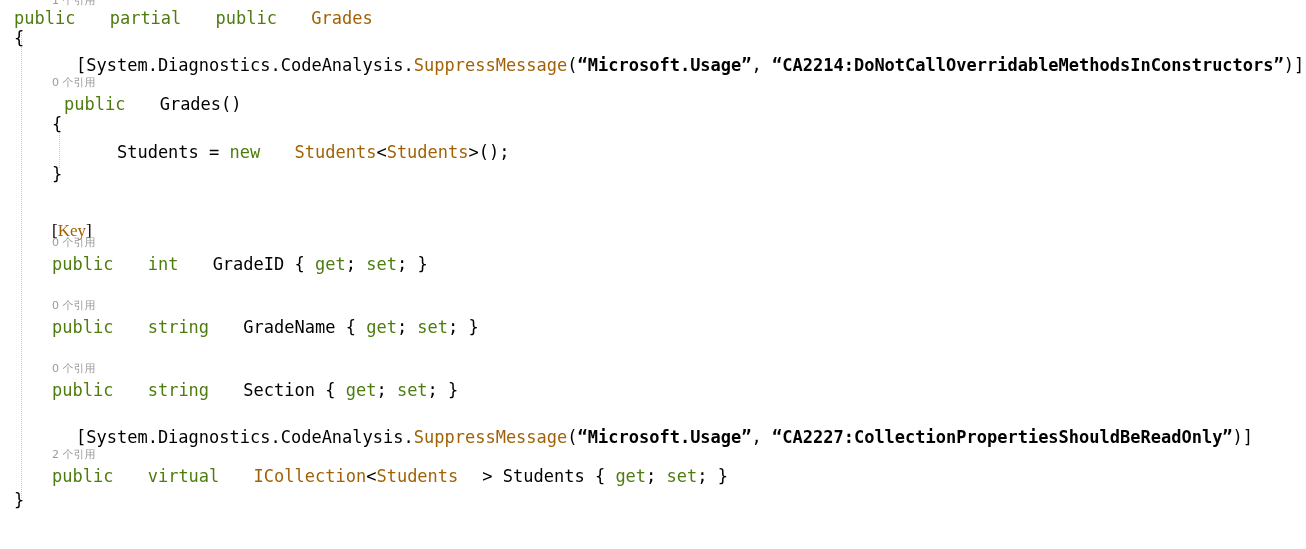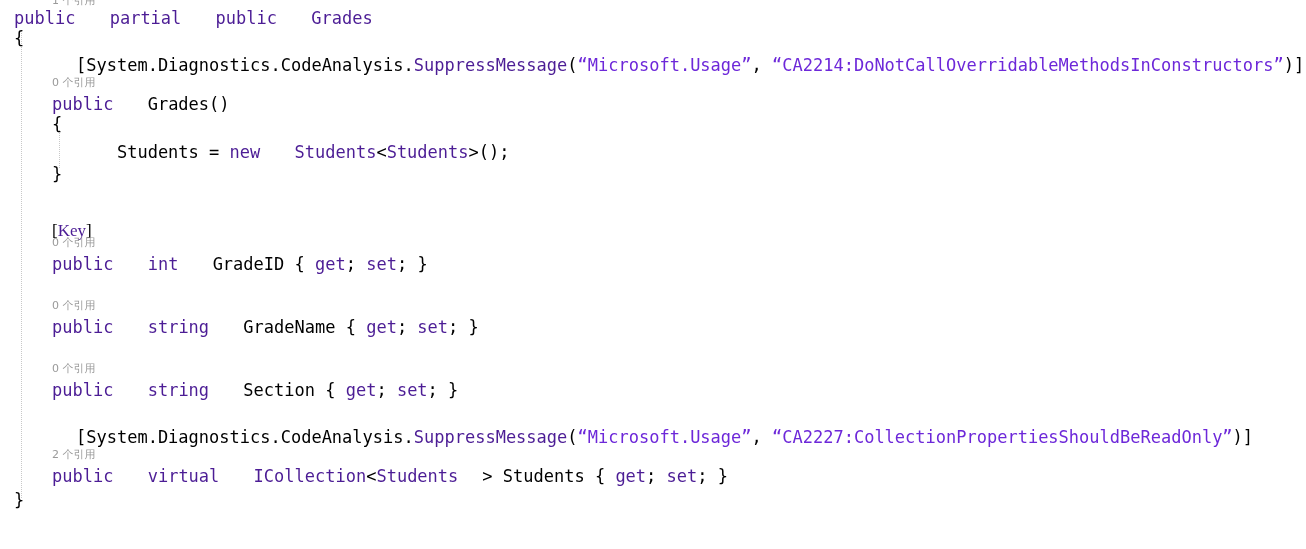--- a/index.html
+++ b/index.html
@@ -51,7 +51,7 @@
   }
 
   
-  .kw   { color: #4c1d95; margin-top: 44px; }
+  .kw   { color: #4d7c0f; margin-top: 44px; }
   .typ  { color: #4c1d95; }
   .str  { color: #6d28d9; }
   .plain{ color: #000000; margin-left: 24px; }

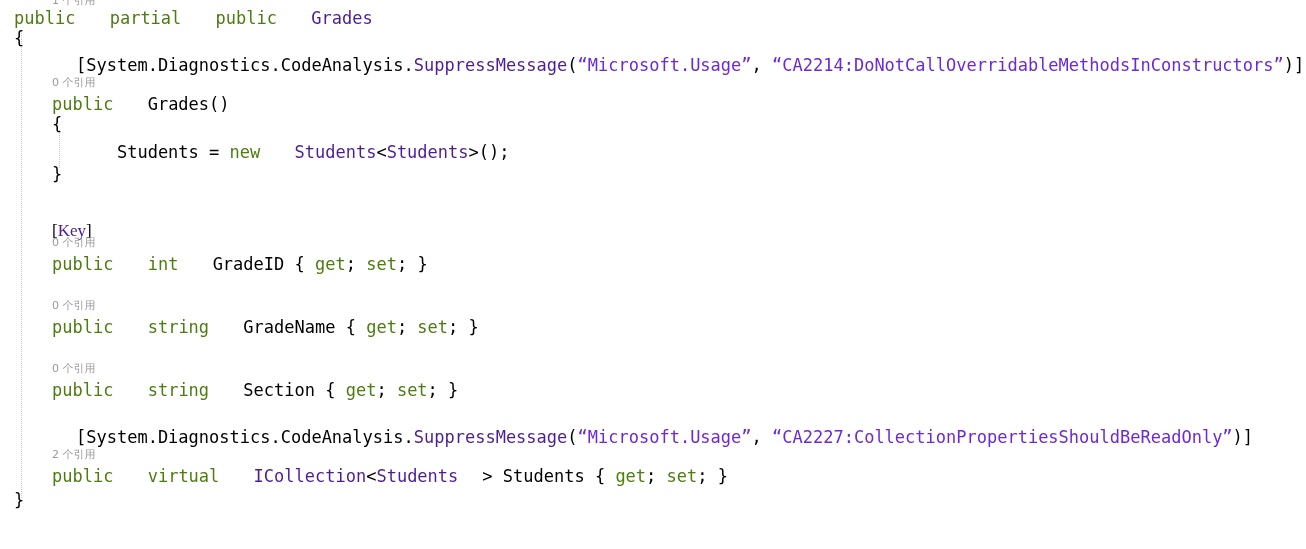--- a/index.html
+++ b/index.html
@@ -52,7 +52,7 @@
 
   
   .kw   { color: #4d7c0f; margin-top: 44px; }
-  .typ  { color: #4c1d95; }
+  .typ  { color: #a16207; }
   .str  { color: #6d28d9; }
   .plain{ color: #000000; margin-left: 24px; }
   .punc { color: #000000; }

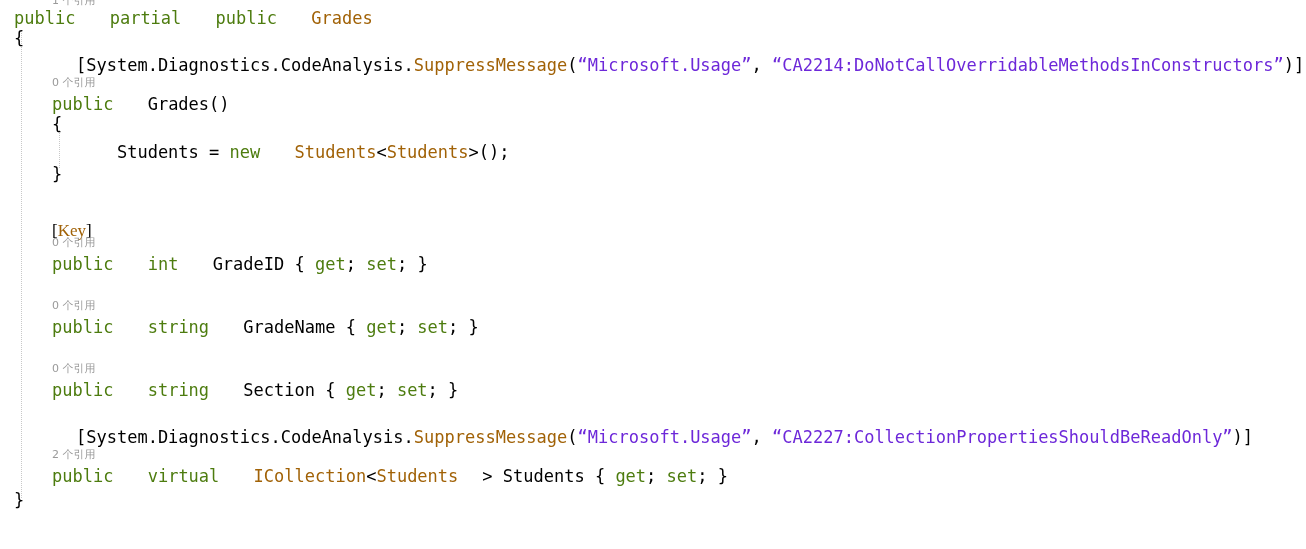--- a/index.html
+++ b/index.html
@@ -53,7 +53,7 @@
   
   .kw   { color: #4d7c0f; margin-top: 44px; }
   .typ  { color: #a16207; }
-  .str  { color: #6d28d9; }
+  .str  { color: #000000; font-weight: bold; }
   .plain{ color: #000000; margin-left: 24px; }
   .punc { color: #000000; }
 </style>

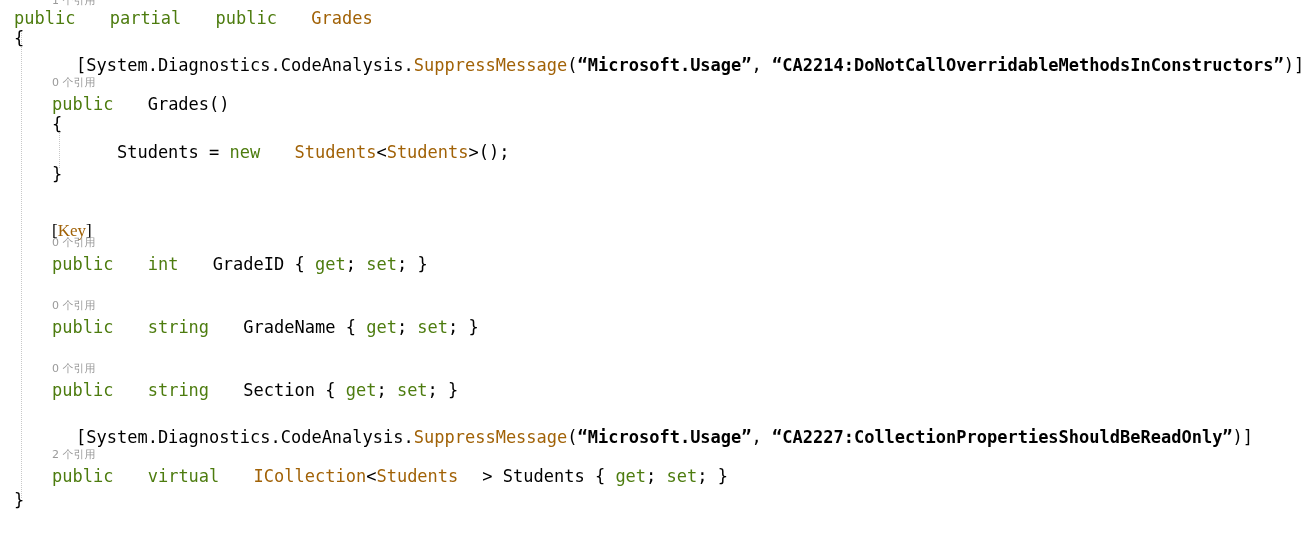--- a/index.html
+++ b/index.html
@@ -71,7 +71,7 @@
       <div class="code-line" style="left: 14px; top: 28px;"><span class="punc">{</span></div>
       <div class="code-line" style="left: 52px; top: 55px;"><span class="plain">[System.Diagnostics.CodeAnalysis.</span><span class="typ">SuppressMessage</span><span class="punc">(</span><span class="str">“Microsoft.Usage”</span><span class="punc">, </span><span class="str">“CA2214:DoNotCallOverridableMethodsInConstructors”</span><span class="punc">)]</span></div>
       <div class="codelens" style="left: 52px; top: 76px;">0 个引用</div>
-      <div class="code-line" style="left: 52px; top: 94px;"><span class="kw">public</span><span class="plain"> Grades()</span></div>
+      <div class="code-line" style="left: 64px; top: 94px;"><span class="kw">public</span><span class="plain"> Grades()</span></div>
       <div class="code-line" style="left: 52px; top: 114px;"><span class="punc">{</span></div>
       <div class="code-line" style="left: 52px; top: 142px;"><span class="plain">    Students = </span><span class="kw">new</span><span class="plain"> </span><span class="typ">Students</span><span class="punc">&lt;</span><span class="typ">Students</span><span class="punc">&gt;();</span></div>
       <div class="code-line" style="left: 52px; top: 164px;"><span class="punc">}</span></div>

